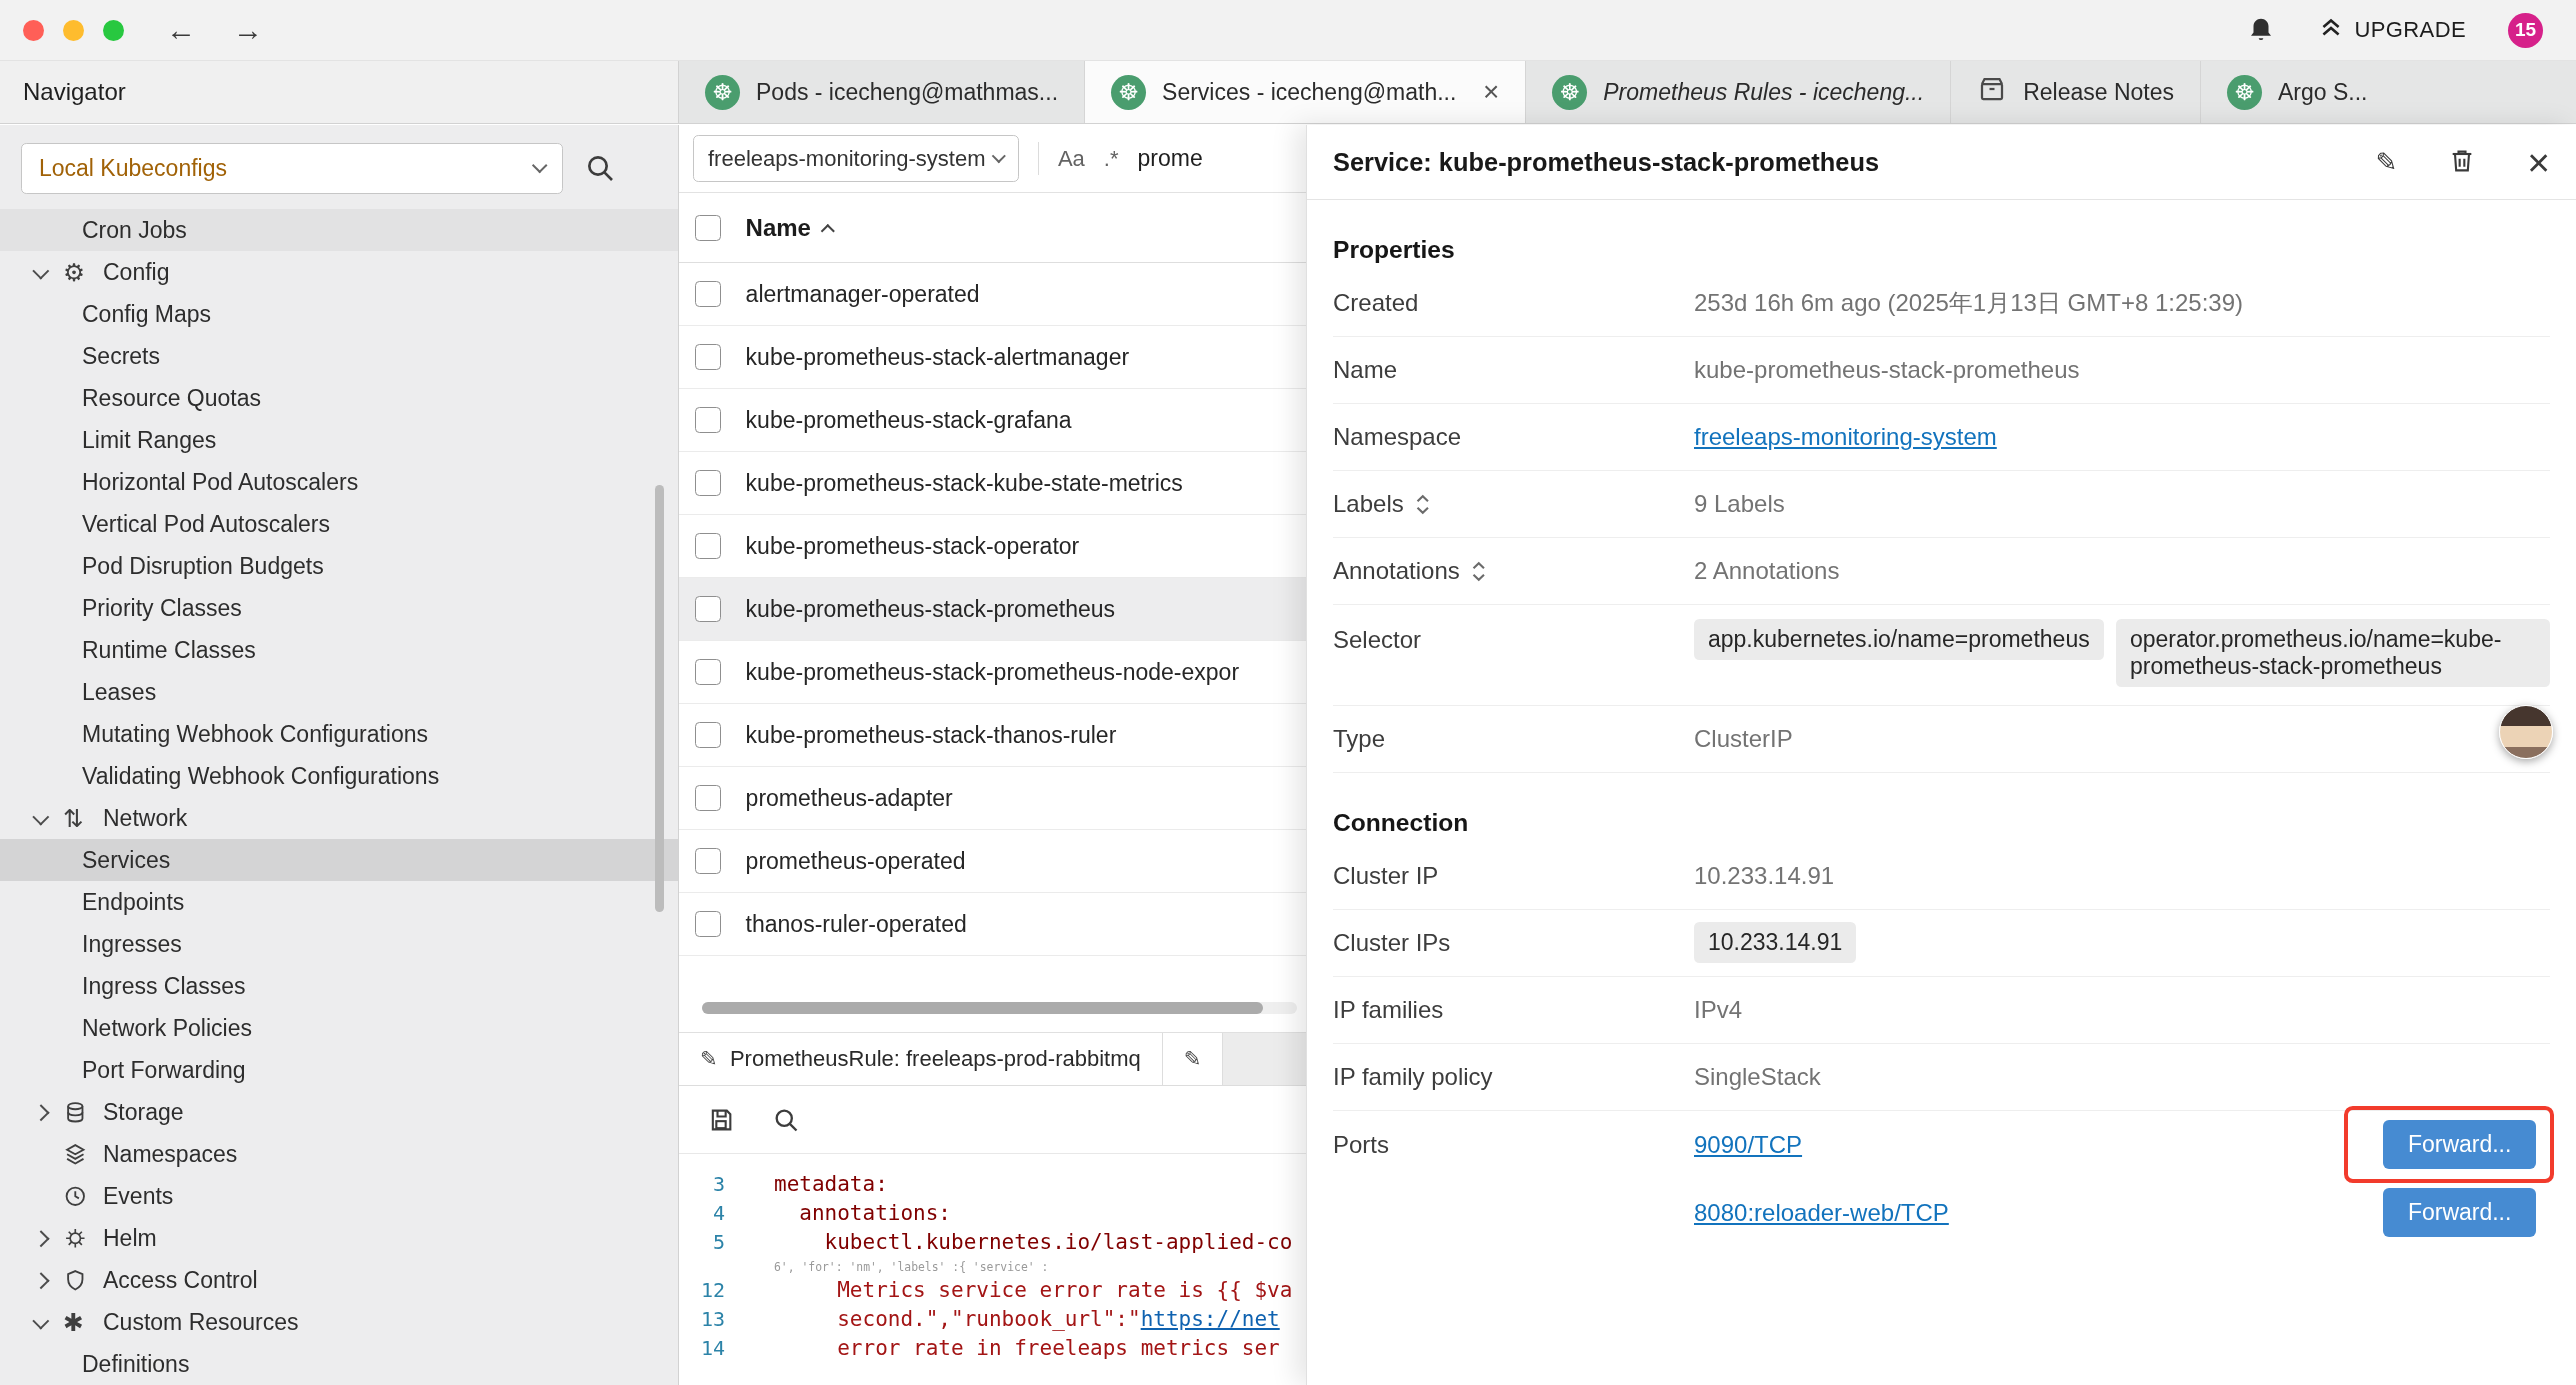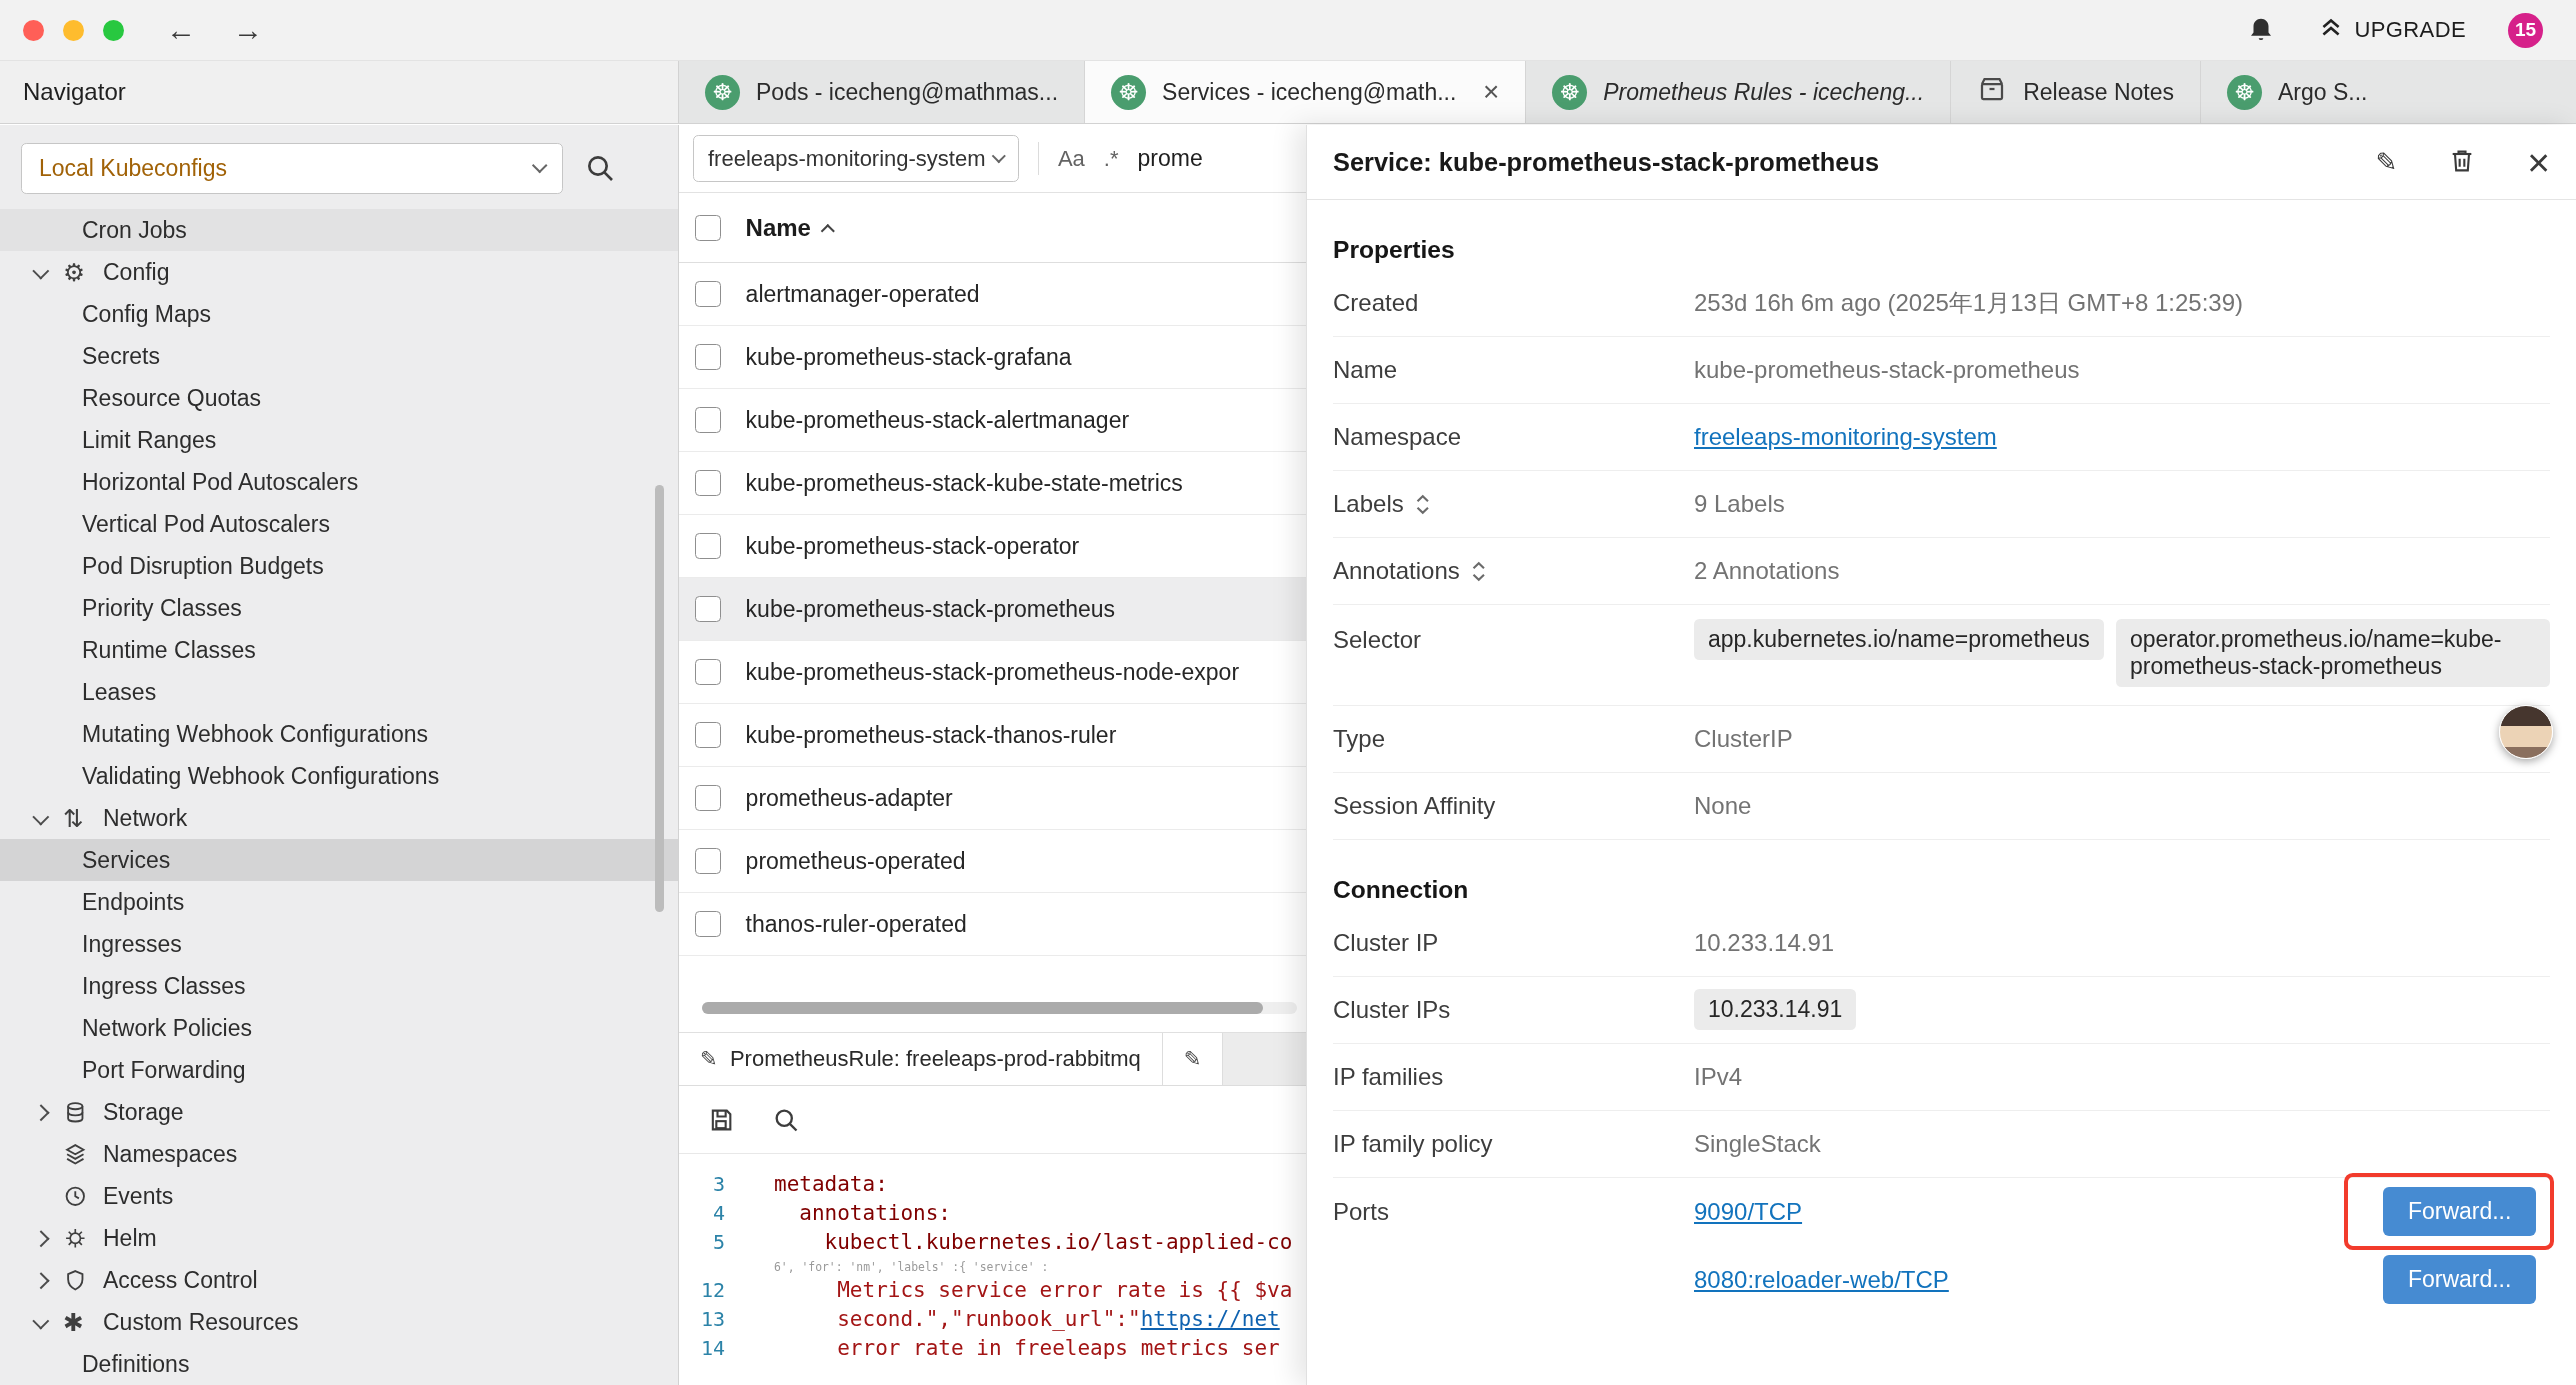--- a/index.html
+++ b/index.html
@@ -351,11 +351,11 @@
     </div>
   <div class="trow">
       <span class="cbox"></span>
+      <span>kube-prometheus-stack-alertmanager</span>
+    </div>
+  <div class="trow">
+      <span class="cbox"></span>
       <span>kube-prometheus-stack-grafana</span>
-    </div>
-  <div class="trow">
-      <span class="cbox"></span>
-      <span>kube-prometheus-stack-alertmanager</span>
     </div>
   <div class="trow">
       <span class="cbox"></span>

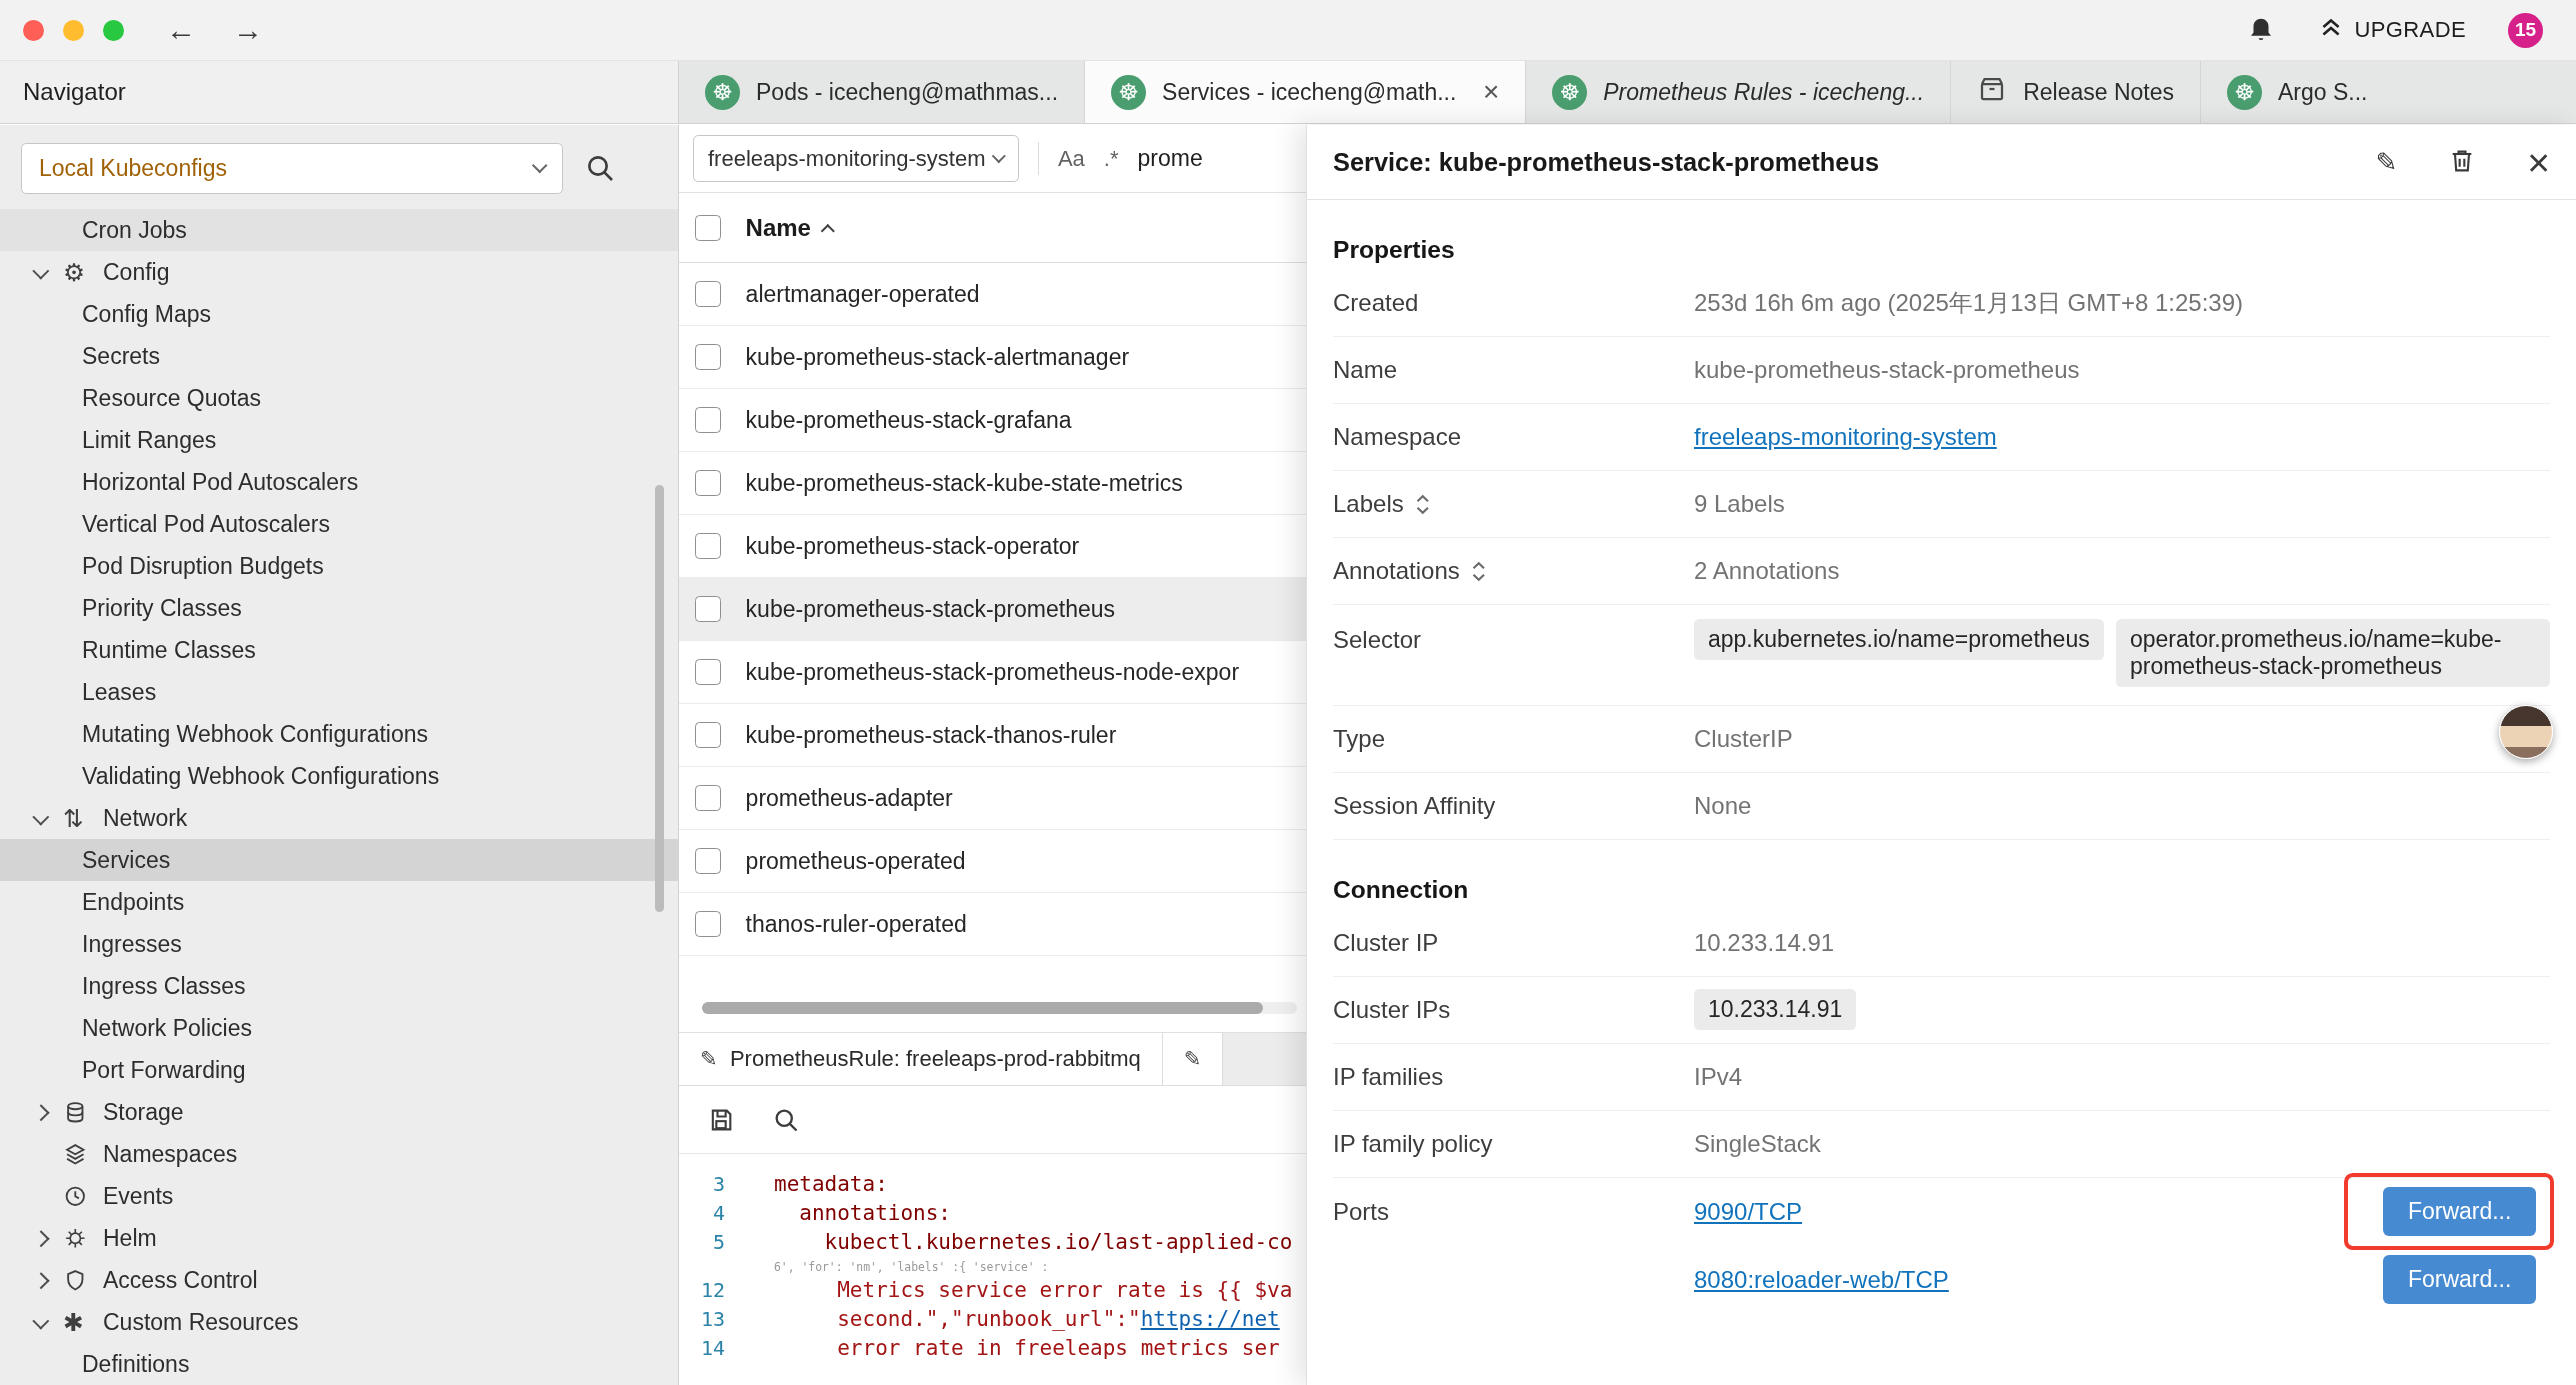--- a/index.html
+++ b/index.html
@@ -501,10 +501,6 @@
       <span class="d-label">Type</span>
       <span class="d-value">ClusterIP</span>
     </div>
-    <div class="d-row">
-      <span class="d-label">Session Affinity</span>
-      <span class="d-value">None</span>
-    </div>
 
     <div class="sec-title">Connection</div>
 

